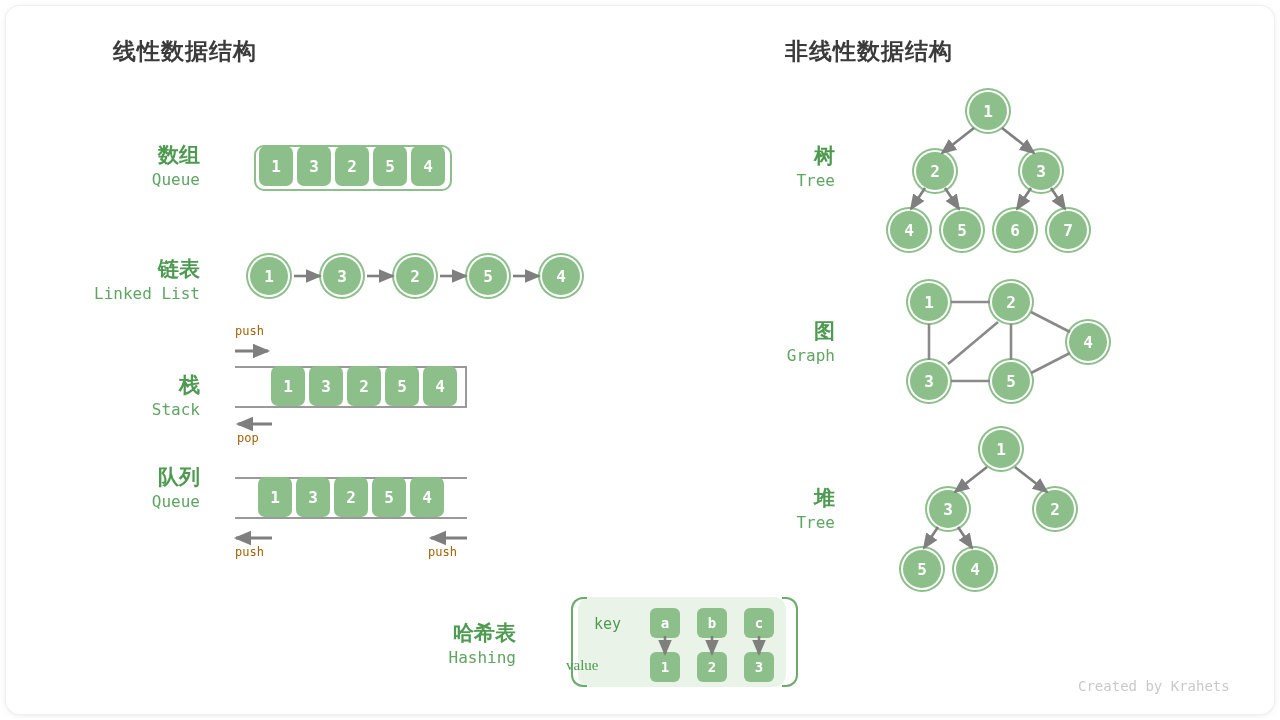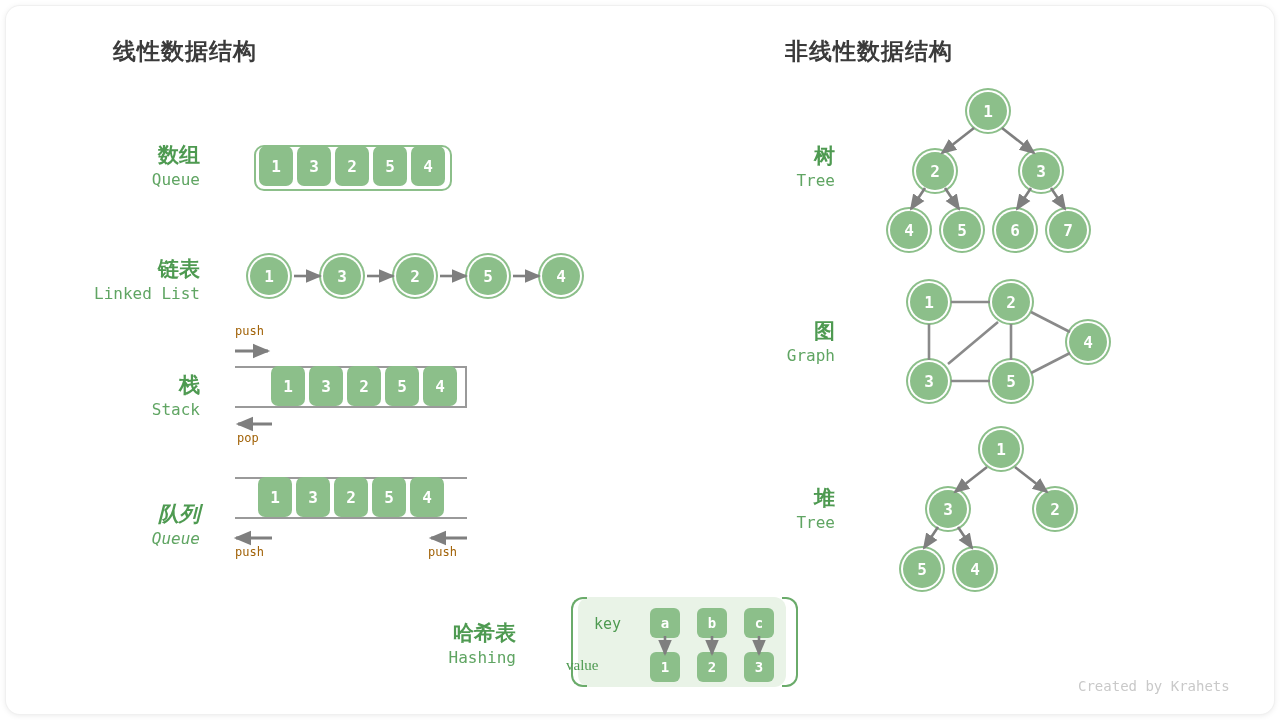--- a/index.html
+++ b/index.html
@@ -115,7 +115,7 @@
   <div class="cell" style="left:385px;top:366px;">5</div>
   <div class="cell" style="left:423px;top:366px;">4</div>
 
-  <div class="abs label-left" style="left:40px;top:501px;width:160px;font-style:italic;">
+  <div class="abs label-left" style="left:40px;top:464px;width:160px;">
     <div class="label-cn">队列</div>
     <div class="label-en">Queue</div>
   </div>

